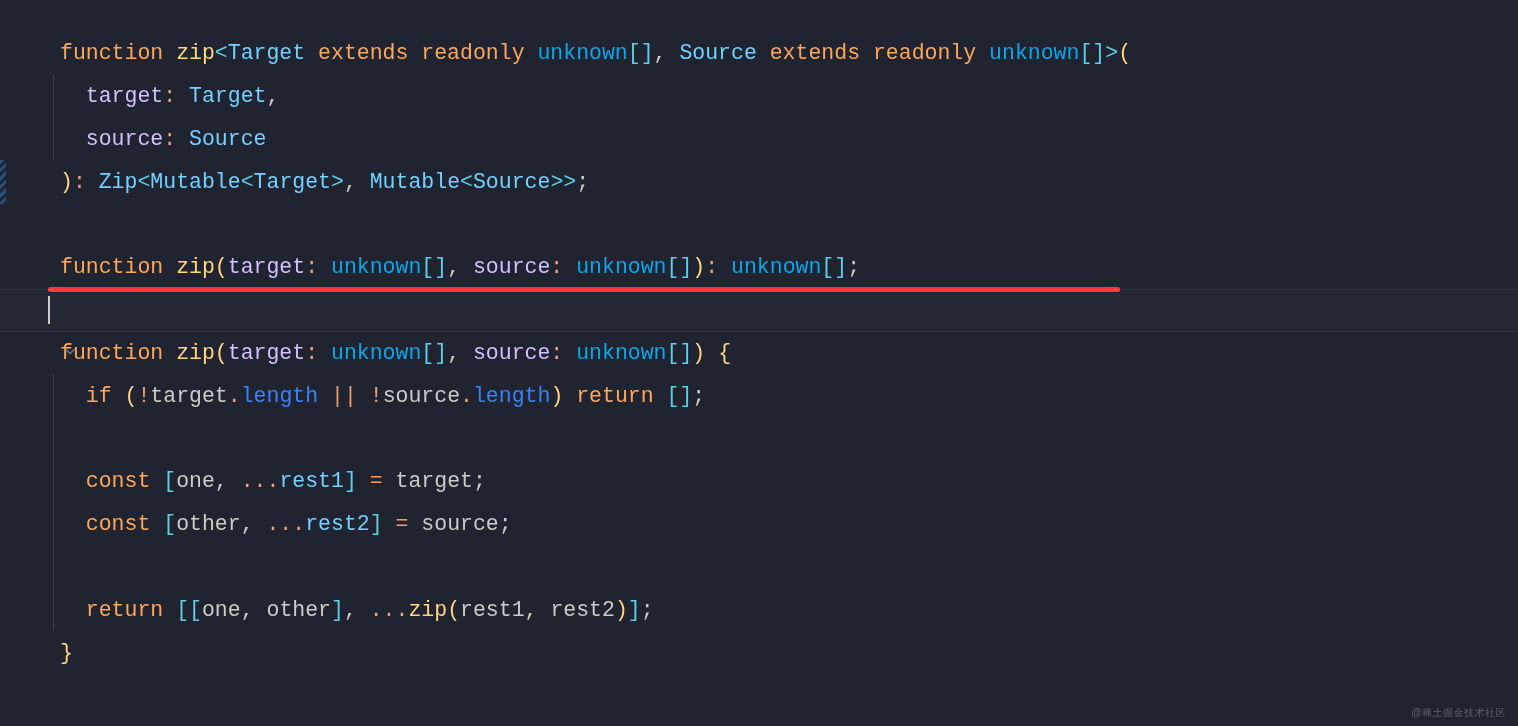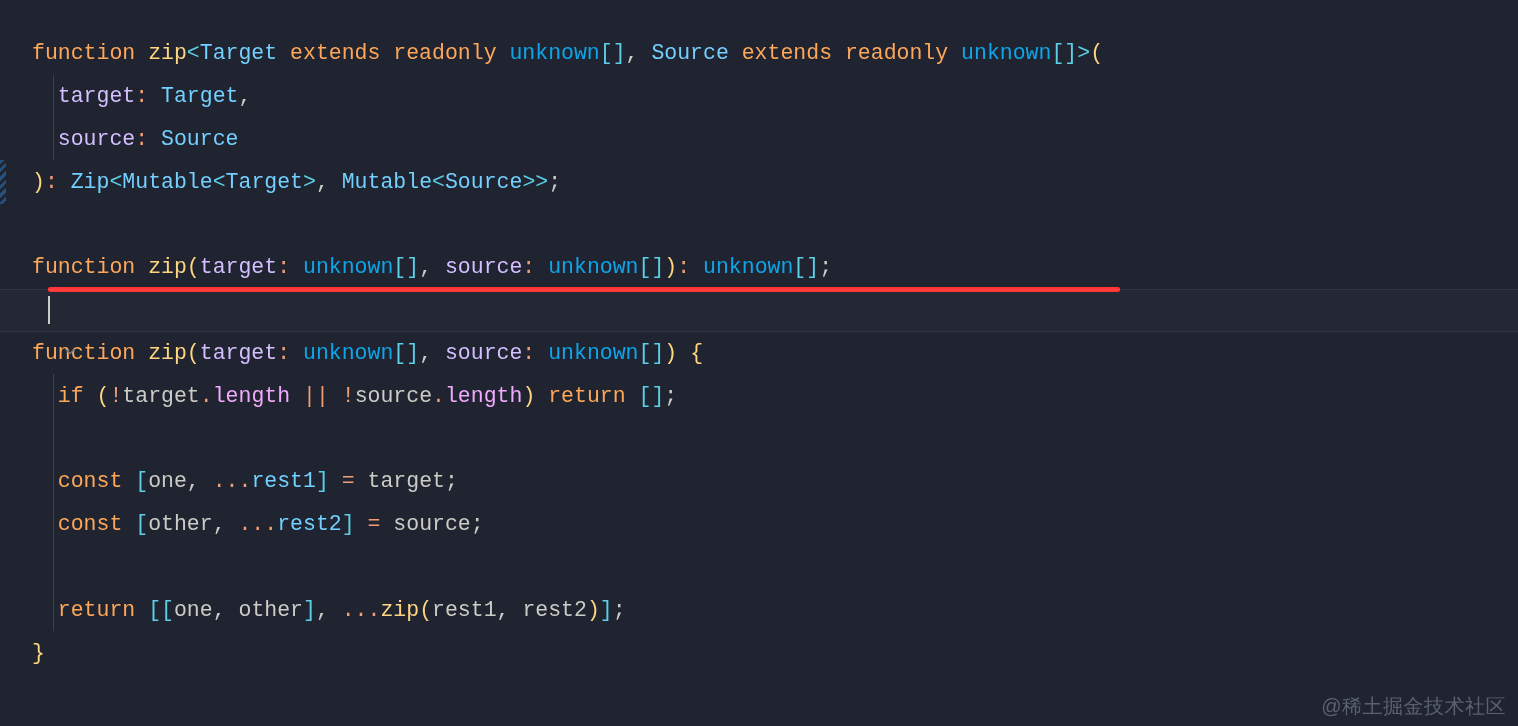--- a/index.html
+++ b/index.html
@@ -22,7 +22,7 @@
     display: flex;
     align-items: center;
     height: 42.8px;
-    padding-left: 32px;
+    padding-left: 60px;
     white-space: pre;
     position: relative;
   }

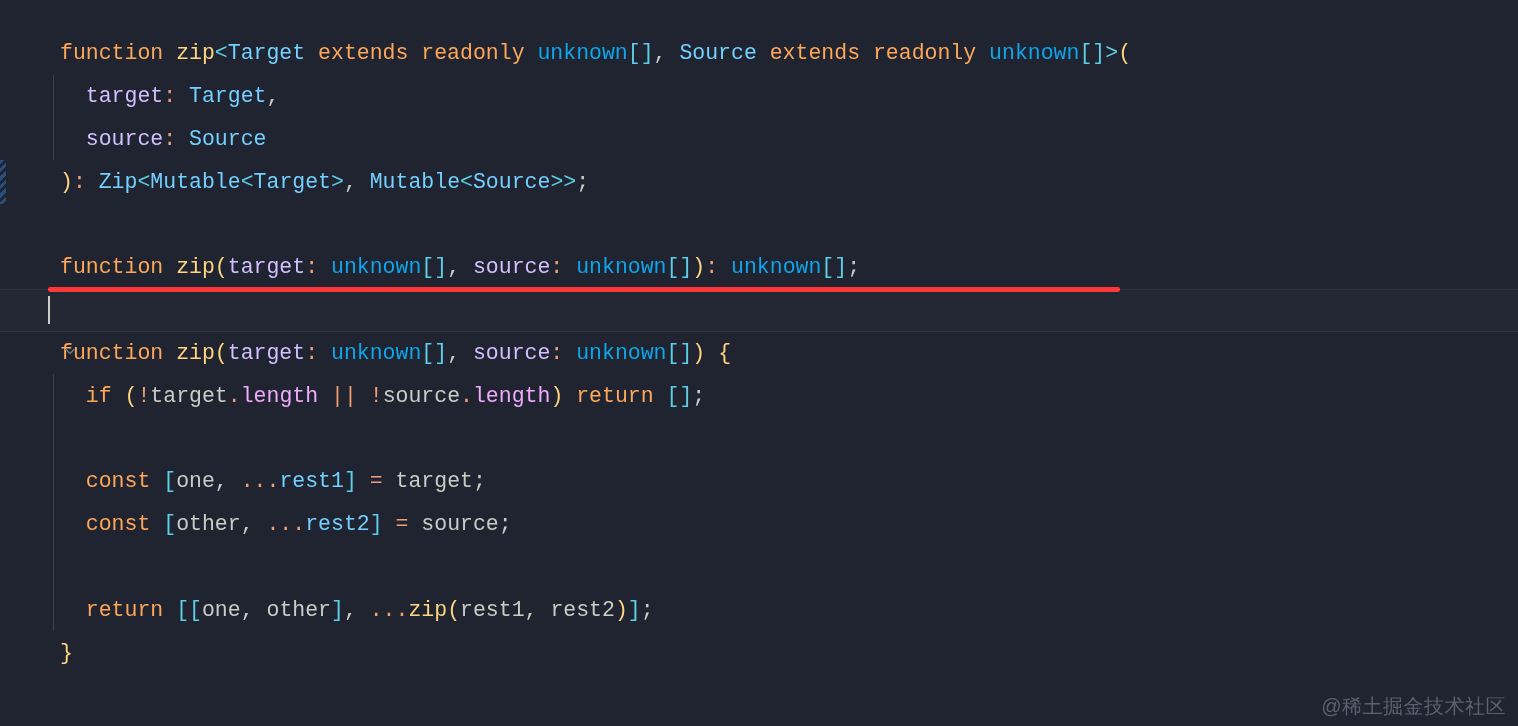--- a/index.html
+++ b/index.html
@@ -54,7 +54,7 @@
   .curly { color: #ffd580; }          
   .param { color: #d4bfff; }
   .ident { color: #cbccc6; }
-  .prop  { color: #f0abfc; }          
+  .prop  { color: #3b82f6; }          
   .op    { color: #f29e74; }
   .impl-var { color: #73d0ff; }       
   .red-underline {

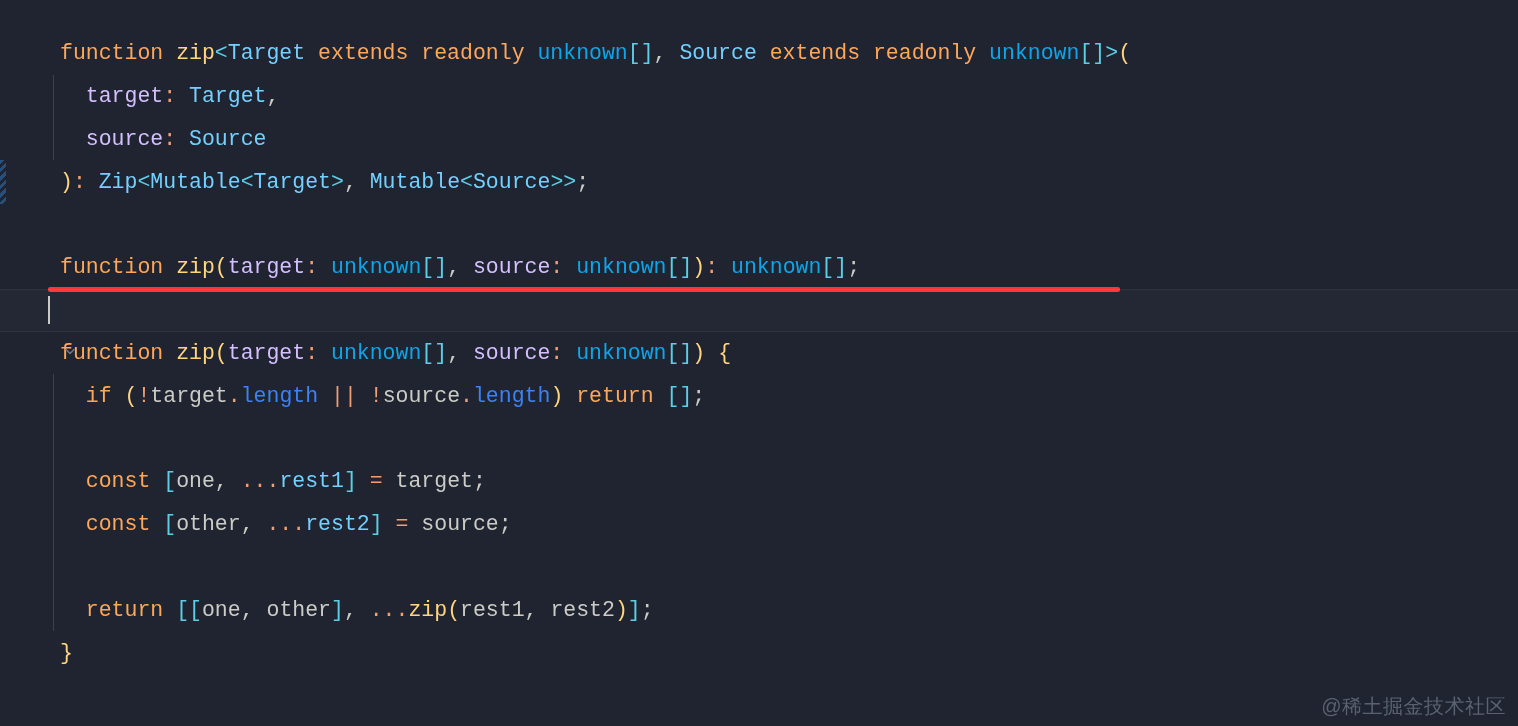--- a/index.html
+++ b/index.html
@@ -86,7 +86,7 @@
     right: 12px;
     bottom: 6px;
     color: #5a6170;
-    font-size: 20px;
+    font-size: 10px;
     font-family: -apple-system, "PingFang SC", sans-serif;
     letter-spacing: 0.5px;
     margin-left: 8px;

